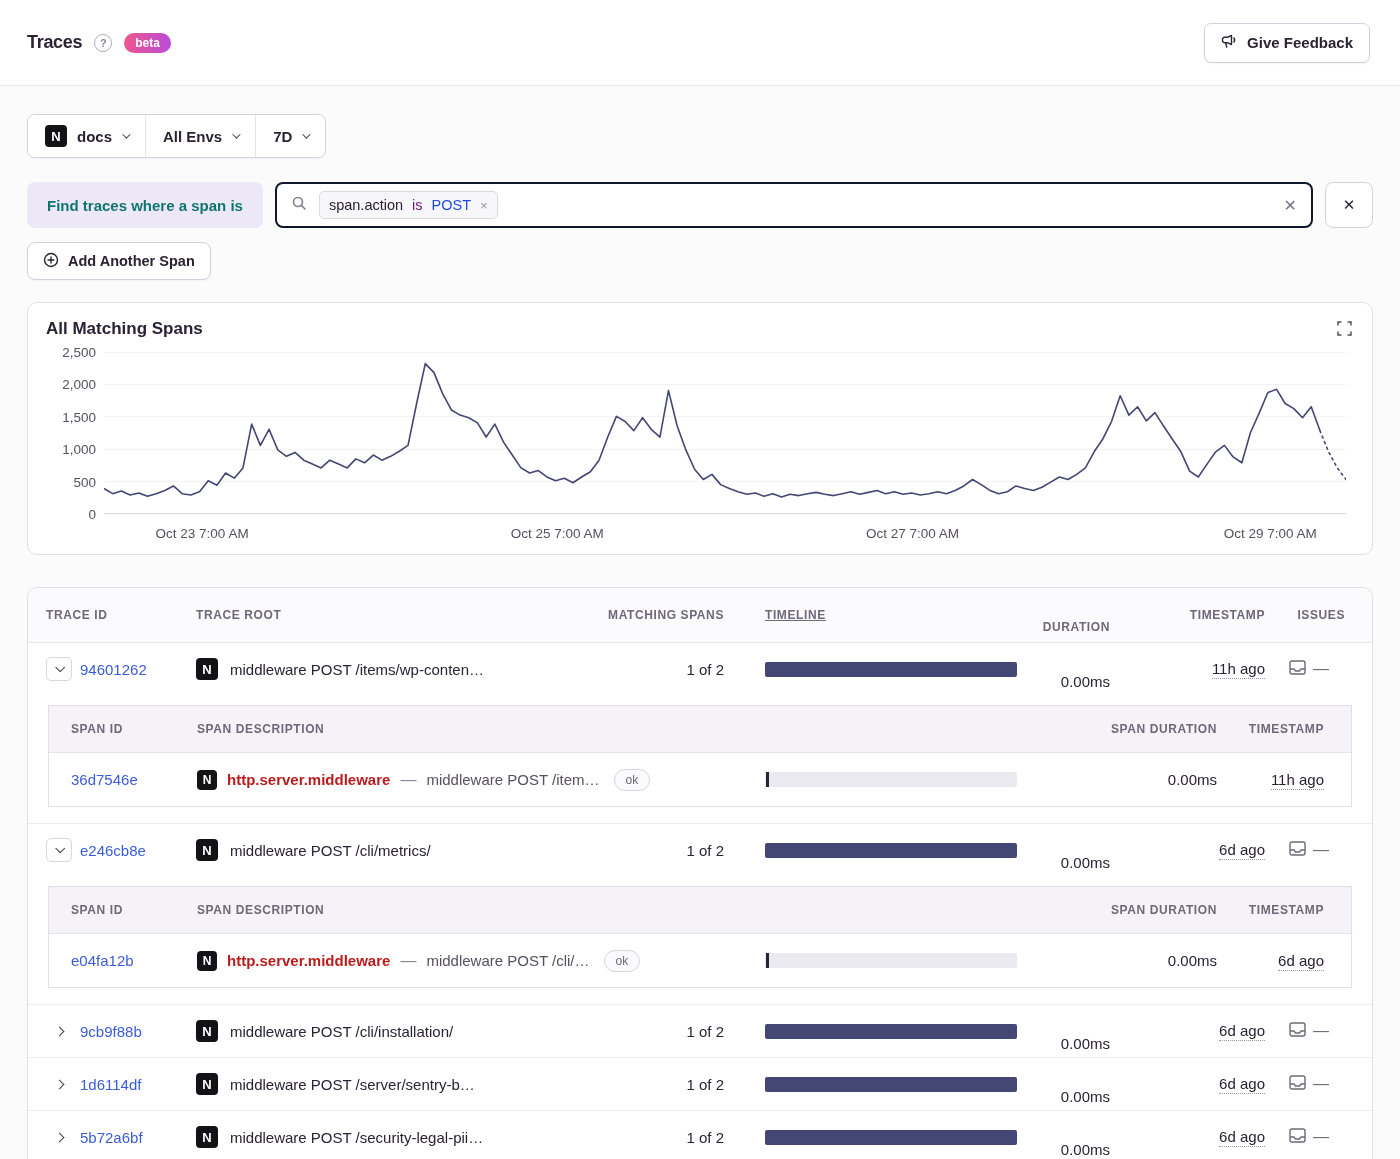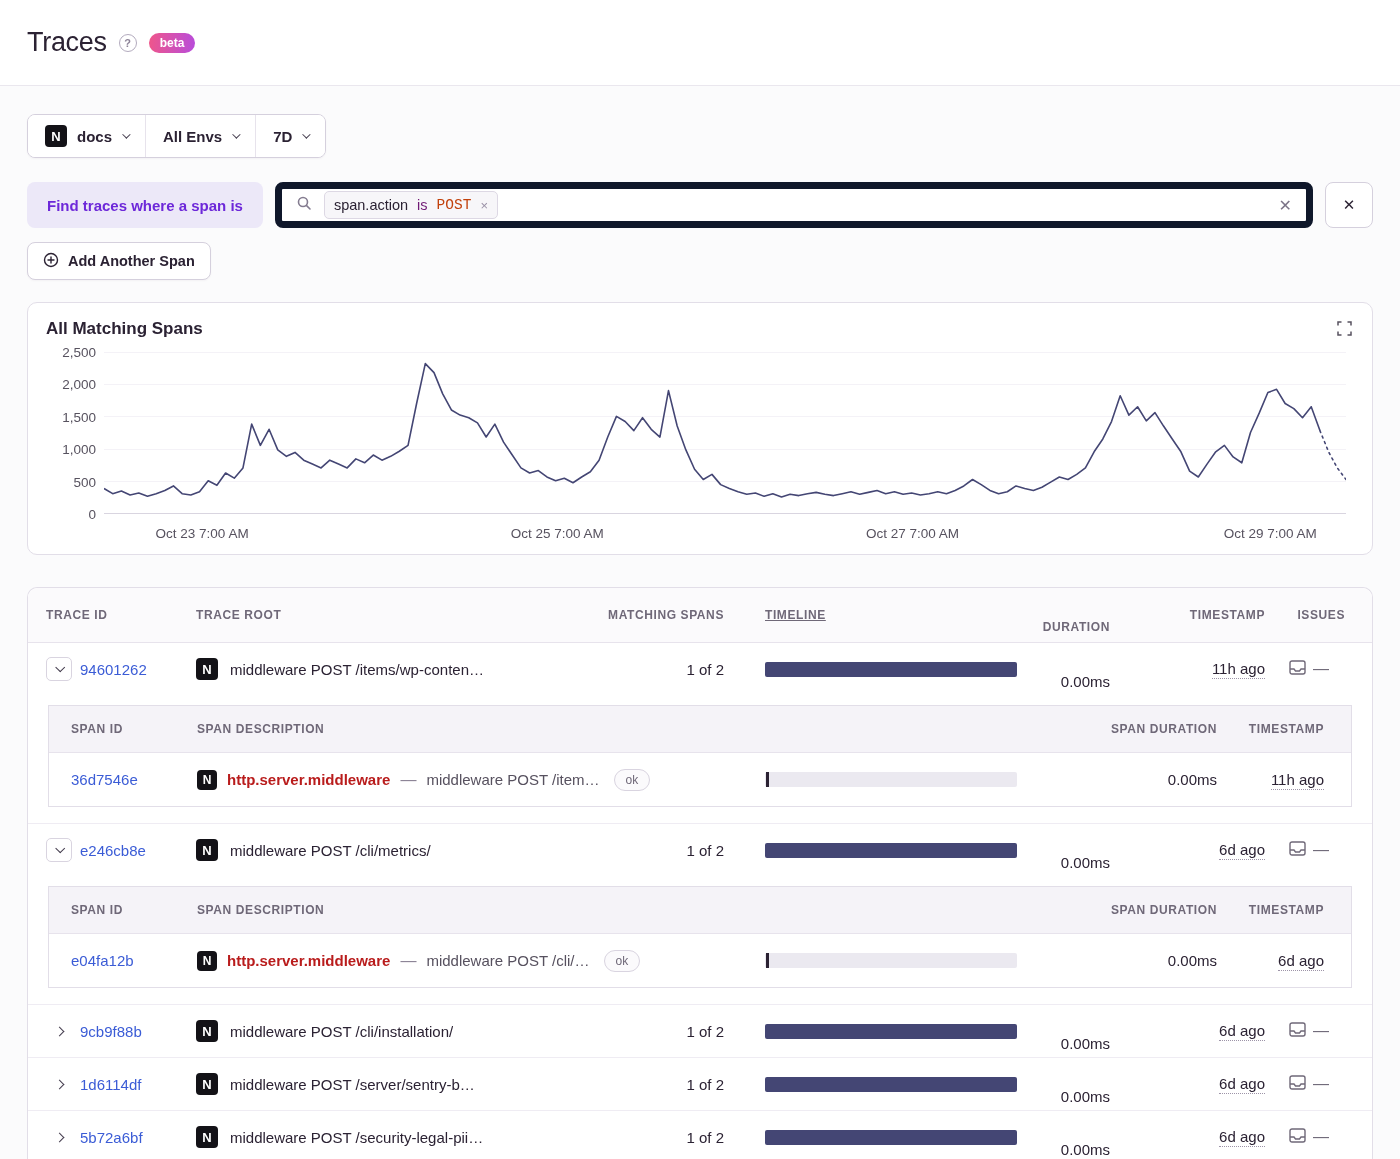--- a/index.html
+++ b/index.html
@@ -18,7 +18,7 @@
     padding:0 30px 0 27px;
   }
   .title-group { display:flex; align-items:center; gap:12px; }
-  .page-title { font-size:27px; font-weight:400; letter-spacing:-0.3px; color:#2b2233; }
+  .page-title { font-size:18px; font-weight:700; letter-spacing:-0.3px; color:#2b2233; }
   .help-icon {
     width:18px; height:18px; border:1.5px solid #b3abbe; border-radius:50%;
     color:#8e8499; font-size:11px; font-weight:700;

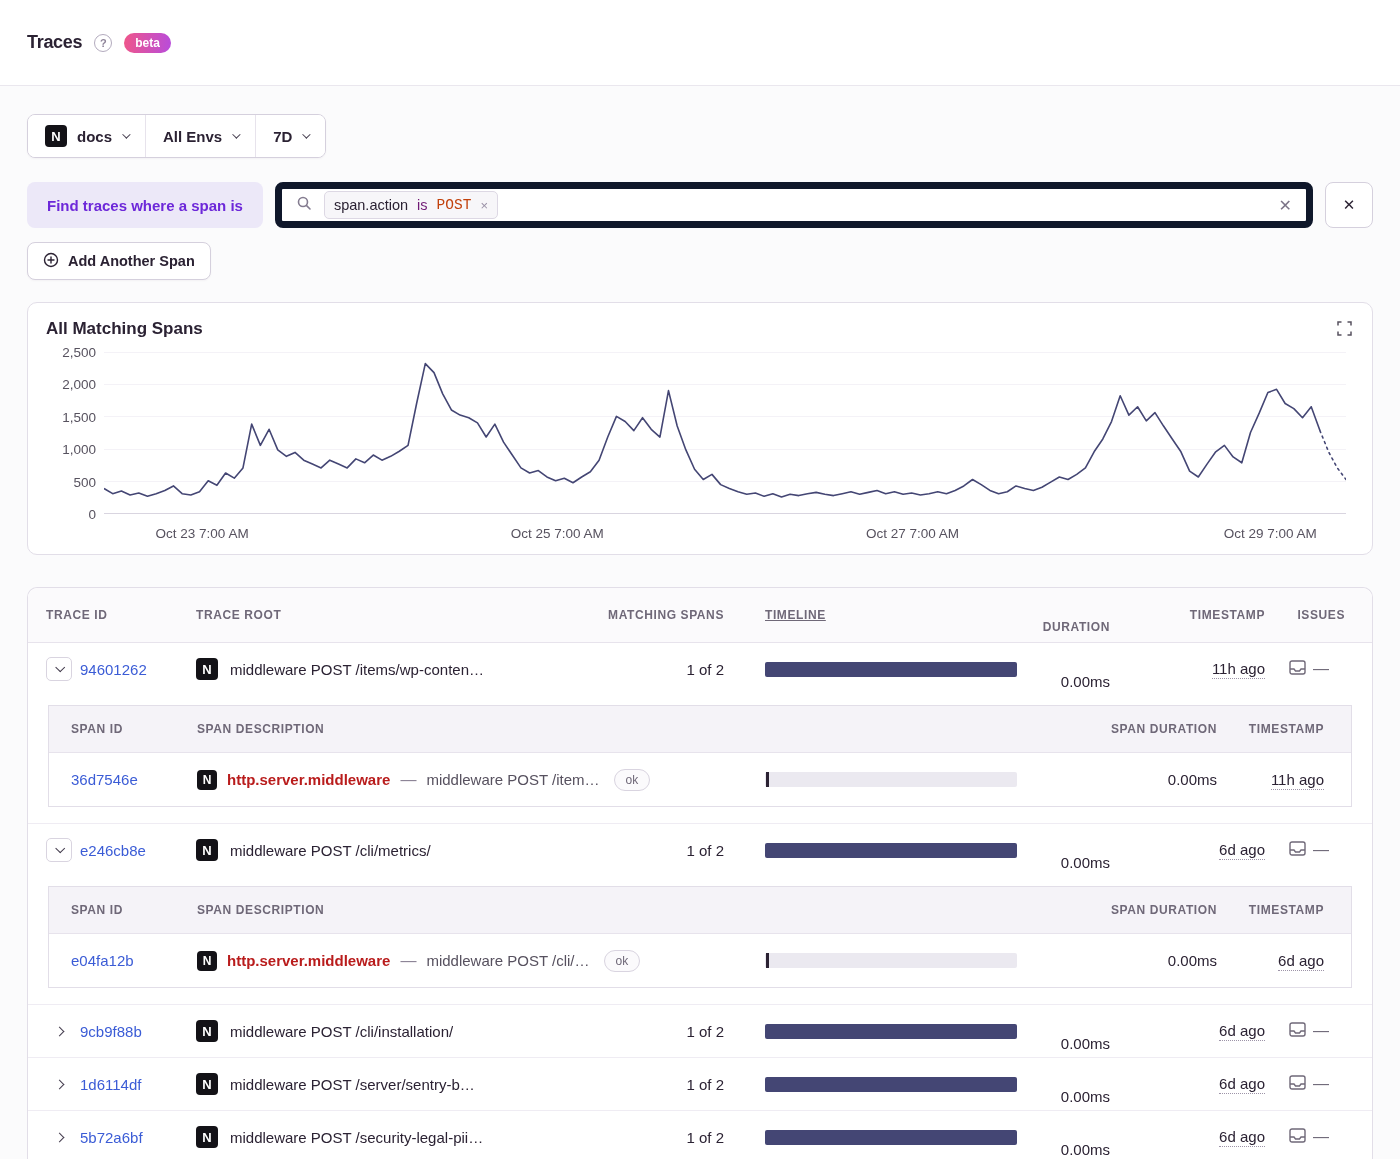--- a/index.html
+++ b/index.html
@@ -203,6 +203,16 @@
     <span class="help-icon">?</span>
     <span class="beta-badge">beta</span>
   </div>
+  <button class="feedback-btn">
+    <span>
+      <svg width="17" height="17" viewBox="0 0 17 17">
+          <path d="M10.5 2.5 v9 l-4.2-1.8 H3.5 A2 2 0 0 1 1.5 7.7 V6.3 a2 2 0 0 1 2-2 h2.8 Z" stroke="#2b2233" stroke-width="1.4" fill="none" stroke-linejoin="round"></path>
+          <path d="M12.8 5 a3 3 0 0 1 0 4" stroke="#2b2233" stroke-width="1.4" fill="none" stroke-linecap="round"></path>
+          <path d="M4.7 10.2 l1 3.8" stroke="#2b2233" stroke-width="1.4" stroke-linecap="round"></path>
+        </svg>
+    </span>
+    <span>Give Feedback</span>
+  </button>
 </div>
 
 

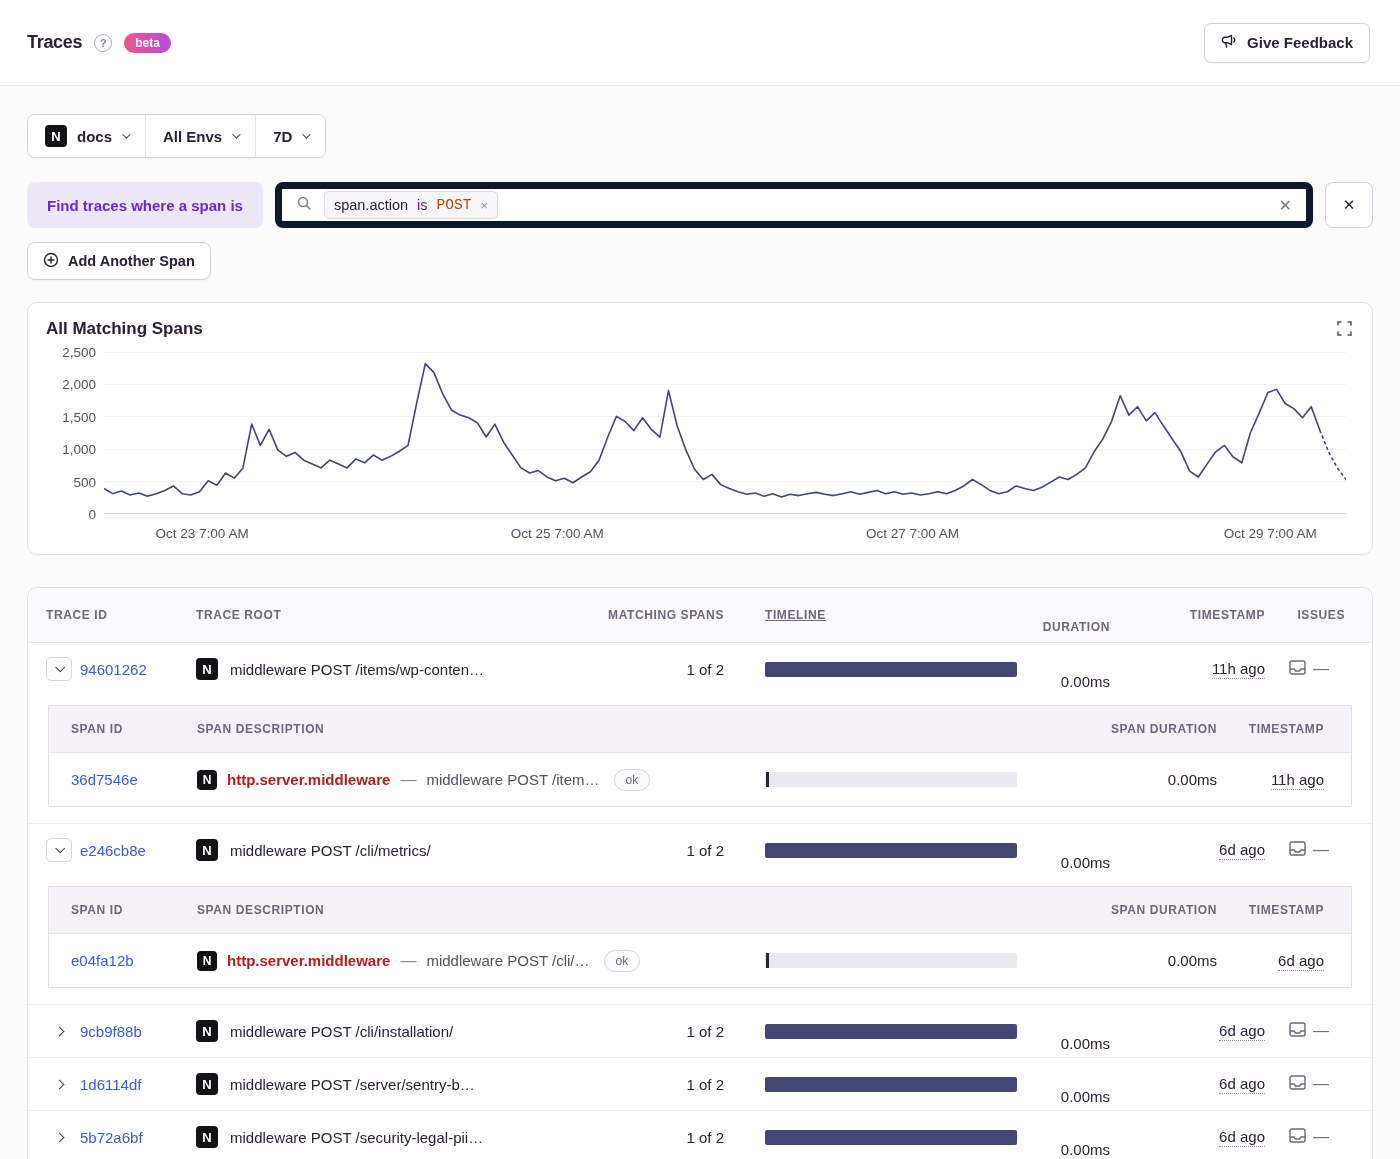--- a/index.html
+++ b/index.html
@@ -67,7 +67,7 @@
   .search-row { display:flex; gap:12px; margin:24px 27px 0; height:46px; }
   .find-label {
     display:flex; align-items:center; padding:0 20px;
-    background:#ece8f8; color:#6d28d9; font-size:15px; font-weight:600; border-radius:8px;
+    background:#ece8f8; color:#0f766e; font-size:15px; font-weight:600; border-radius:8px;
     white-space:nowrap;
   }
   .search-box {

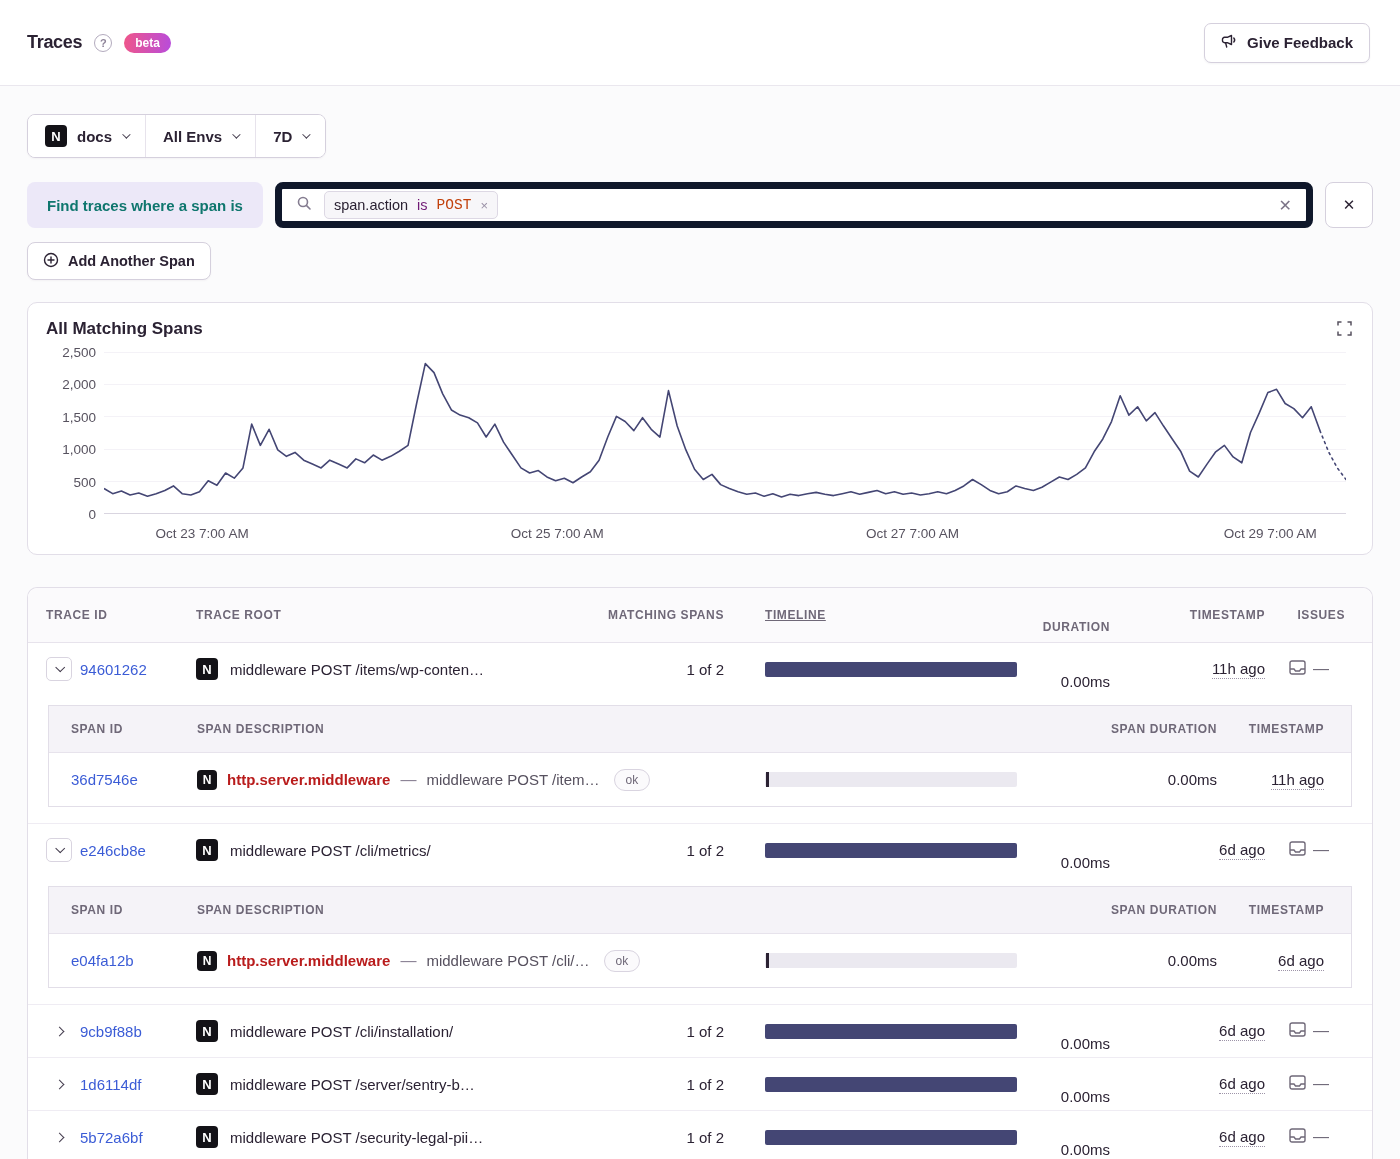--- a/index.html
+++ b/index.html
@@ -72,7 +72,7 @@
   }
   .search-box {
     flex:1; display:flex; align-items:center; gap:12px;
-    background:#fff; border:7px solid #0f172a; border-radius:8px; padding:0 14px;
+    background:#fff; border:2px solid #0f172a; border-radius:8px; padding:0 14px;
     cursor:text;
   }
   .token-chip {

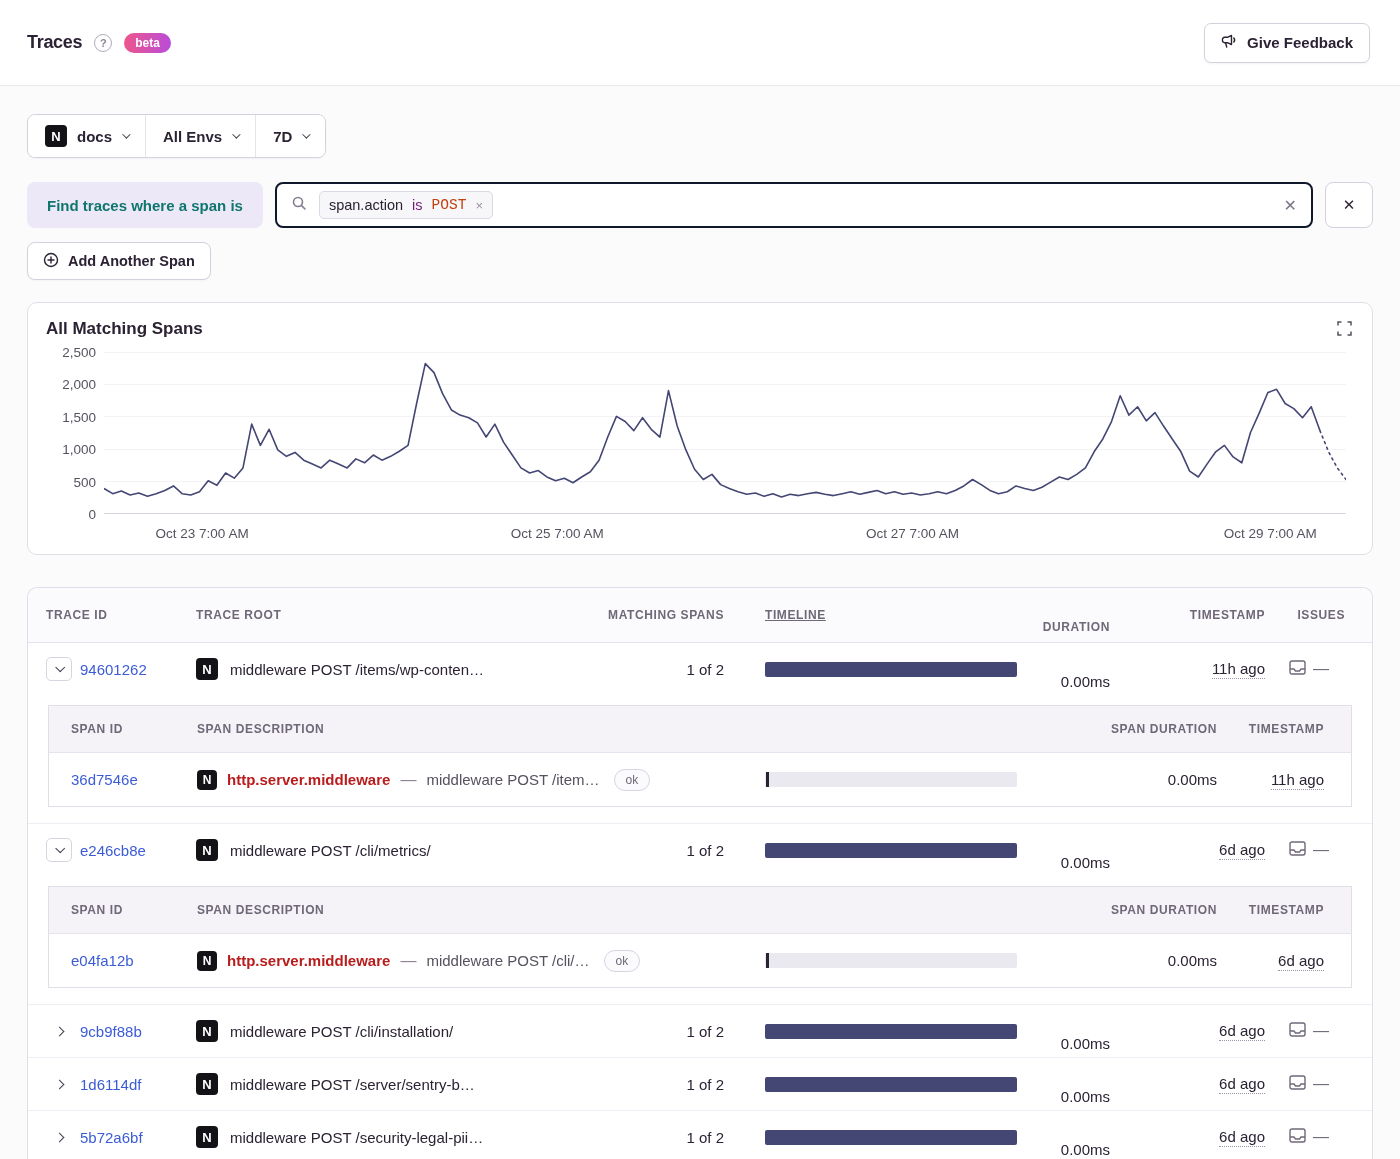--- a/index.html
+++ b/index.html
@@ -82,7 +82,7 @@
   }
   .token-key { color:#2b2233; }
   .token-op  { color:#701a75; }
-  .token-val { color:#c2410c;font-family:Liberation Mono, monospace; }
+  .token-val { color:#1d4ed8; }
   .token-x   { color:#9a91a6; font-size:13px; cursor:pointer; line-height:1; }
   .clear-x   { margin-left:auto; color:#7c7488; font-size:16px; cursor:pointer; }
   .remove-filter-btn {

